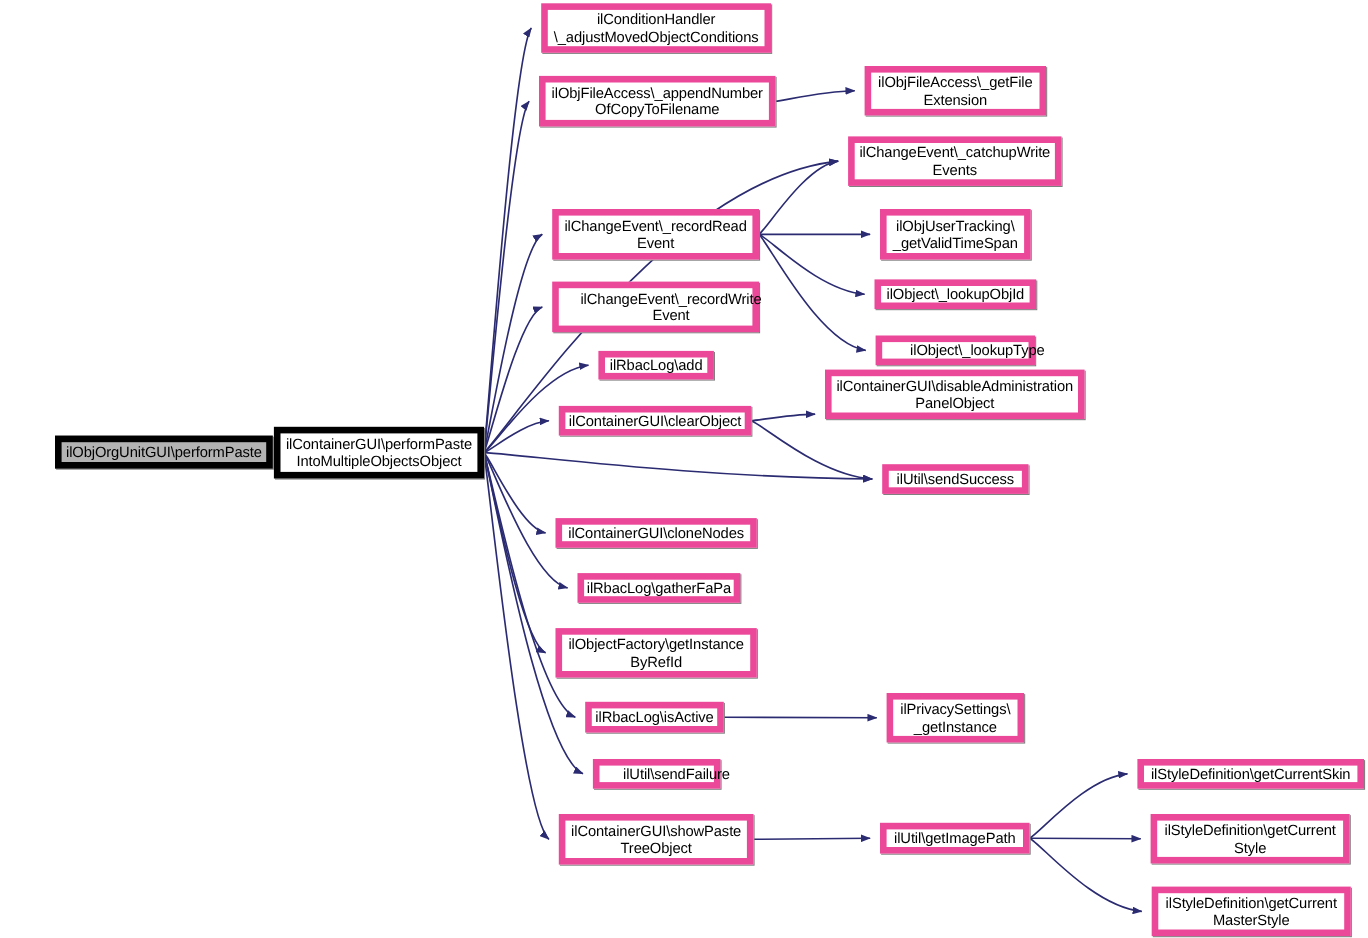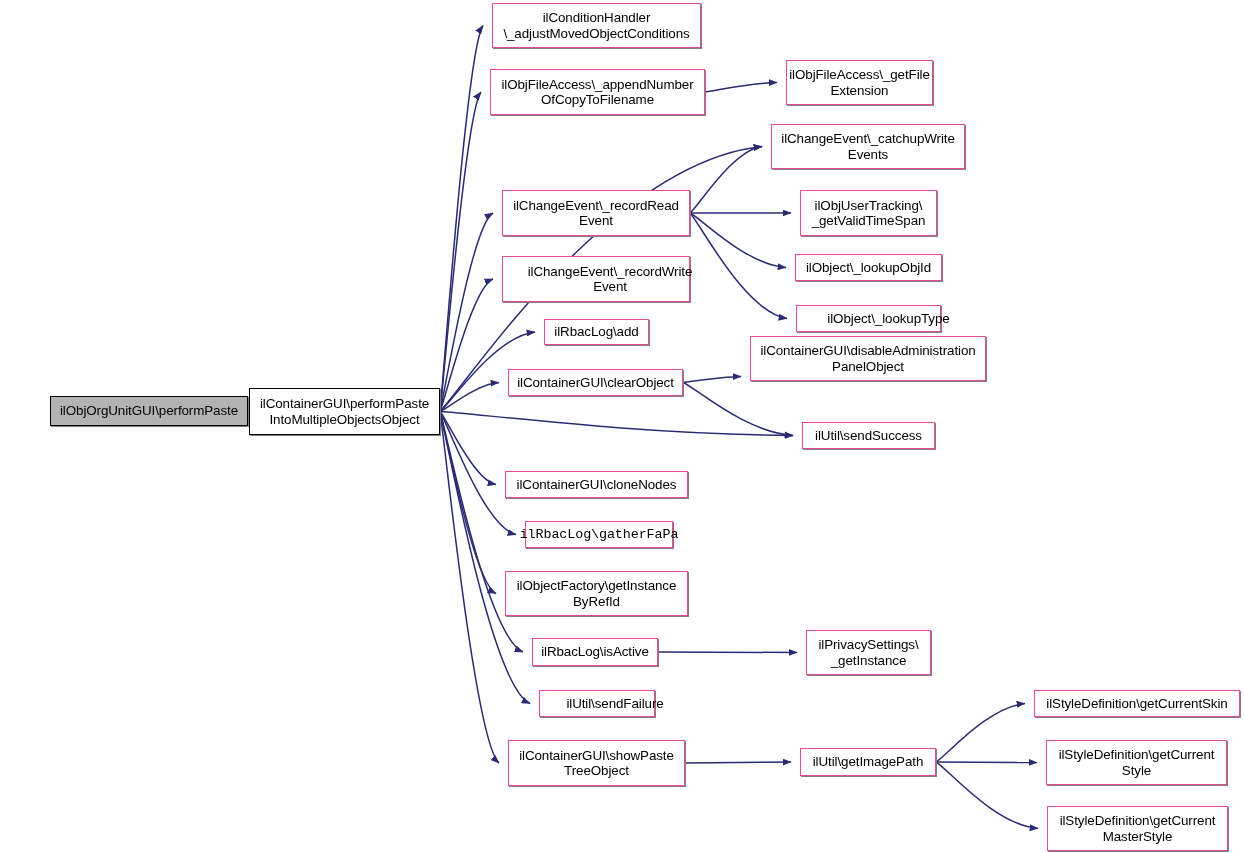--- a/index.html
+++ b/index.html
@@ -26,7 +26,7 @@
   .node {
     position: absolute;
     box-sizing: border-box;
-    border: 1px solid #ec4899;
+    border: 6px solid #ec4899;
     background: #ffffff;
     color: #000000;
     font-size: 13.4px;

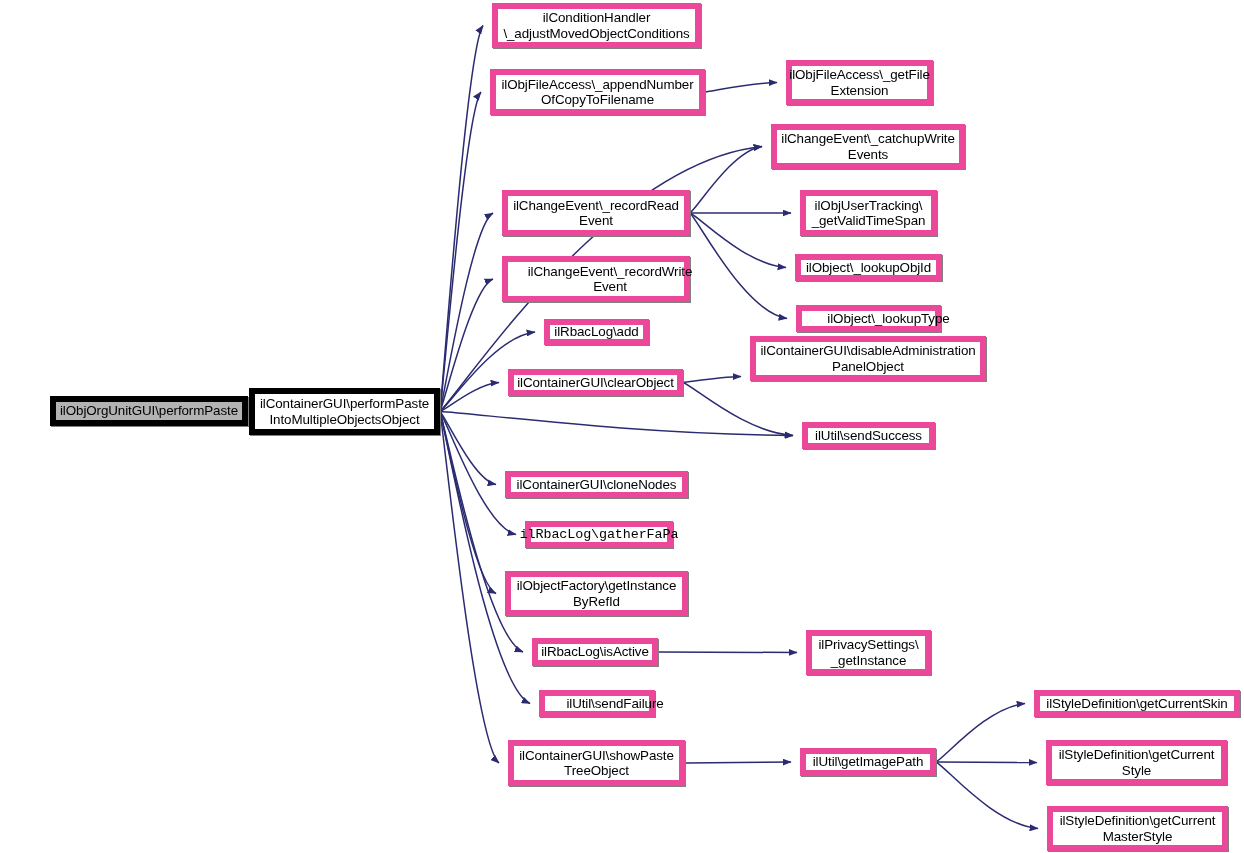--- a/index.html
+++ b/index.html
@@ -94,7 +94,7 @@
 \_adjustMovedObjectConditions</div>
       <div class="node" style="left: 490px; top: 69px; width: 215px; height: 46px;">ilObjFileAccess\_appendNumber
 OfCopyToFilename</div>
-      <div class="node" style="left: 786px; top: 60px; width: 147px; height: 45px;">ilObjFileAccess\_getFile
+      <div class="node" style="left: 786px; top: 60px; width: 165px; height: 45px;">ilObjFileAccess\_getFile
 Extension</div>
       <div class="node" style="left: 771px; top: 124px; width: 194px; height: 45px;">ilChangeEvent\_catchupWrite
 Events</div>

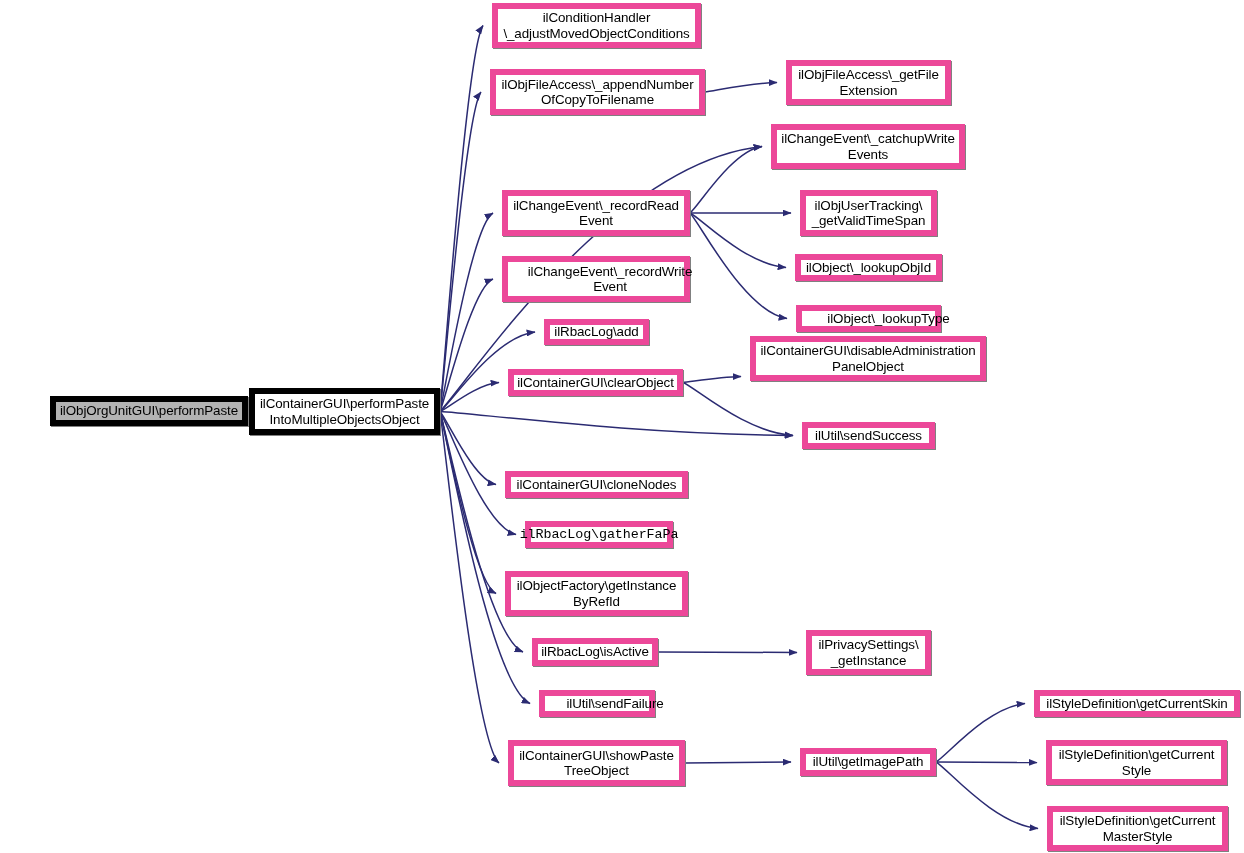--- a/index.html
+++ b/index.html
@@ -112,7 +112,7 @@
 PanelObject</div>
       <div class="node" style="left: 802px; top: 422px; width: 133px; height: 27px;">ilUtil\sendSuccess</div>
       <div class="node" style="left: 505px; top: 471px; width: 183px; height: 27px;">ilContainerGUI\cloneNodes</div>
-      <div class="node" style="left: 525px; top: 521px; width: 148px; height: 27px; font-family: Liberation Mono, monospace;">ilRbacLog\gatherFaPa</div>
+      <div class="node" style="left: 525px; top: 521px; width: 148px; height: 27px;">ilRbacLog\gatherFaPa</div>
       <div class="node" style="left: 505px; top: 571px; width: 183px; height: 45px;">ilObjectFactory\getInstance
 ByRefId</div>
       <div class="node" style="left: 532px; top: 638px; width: 126px; height: 28px;">ilRbacLog\isActive</div>

